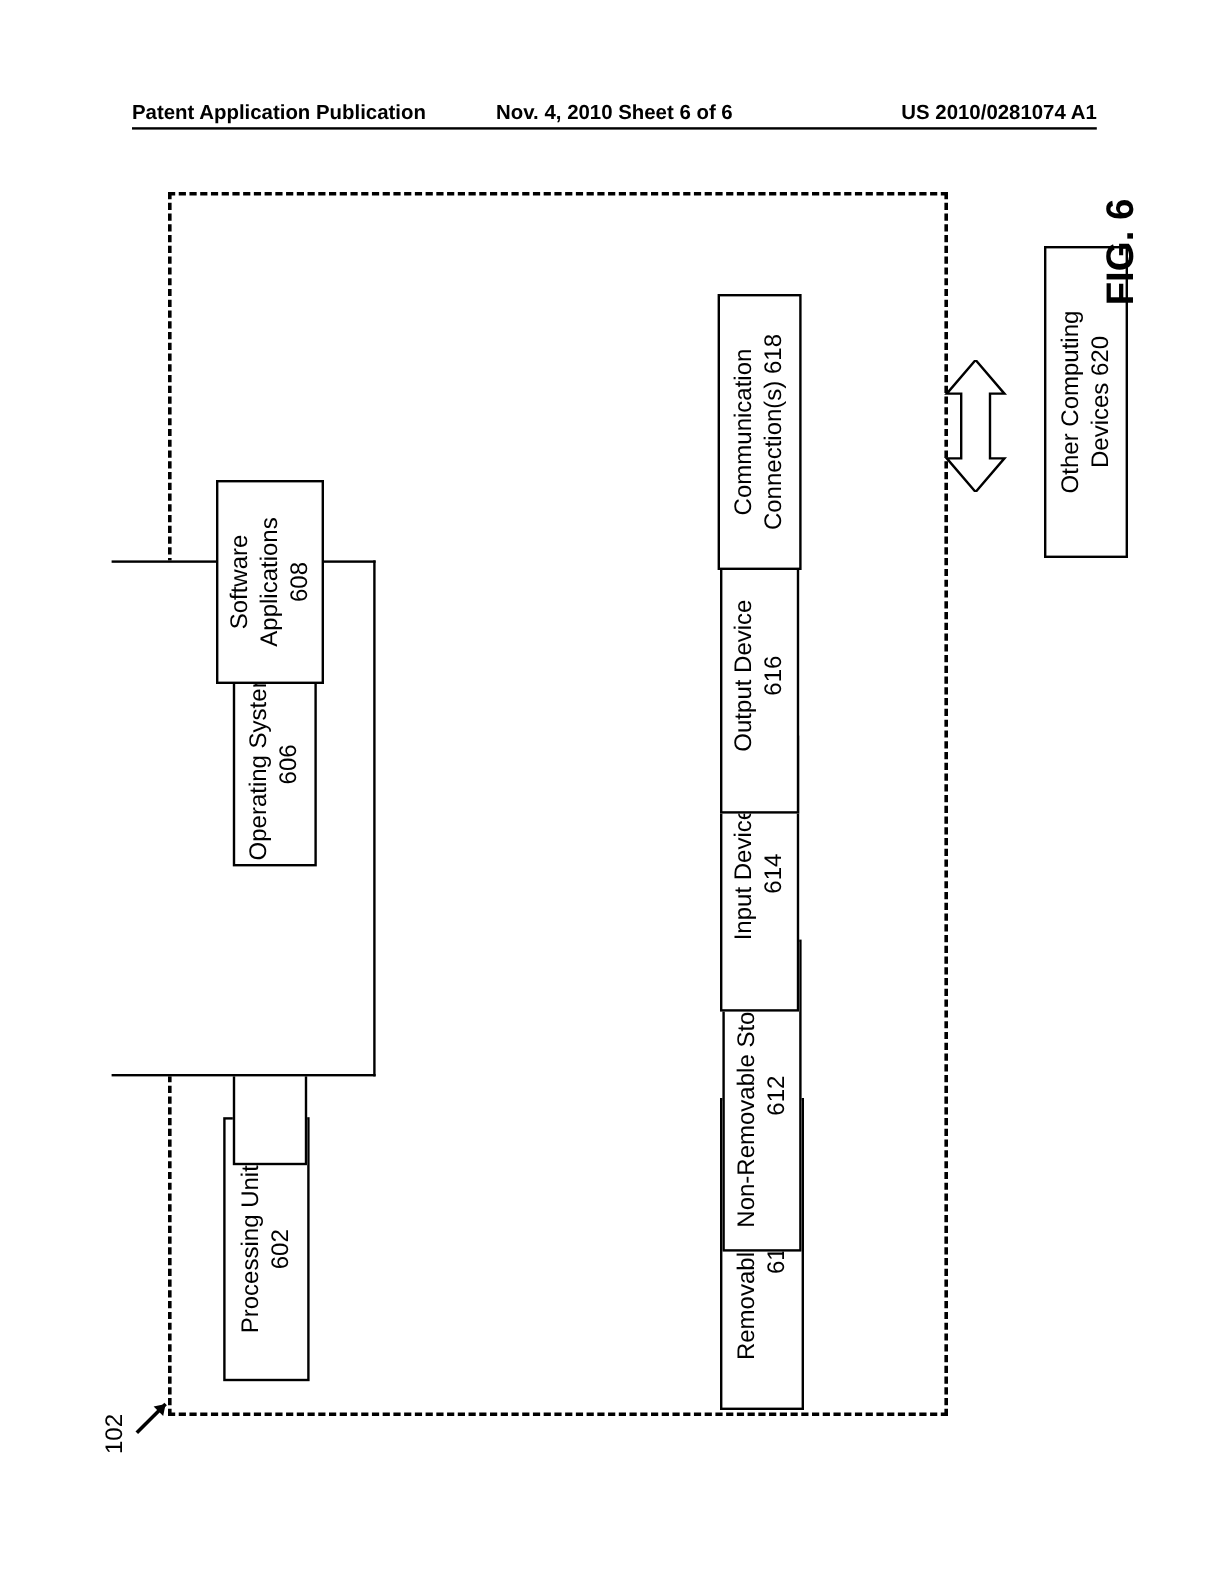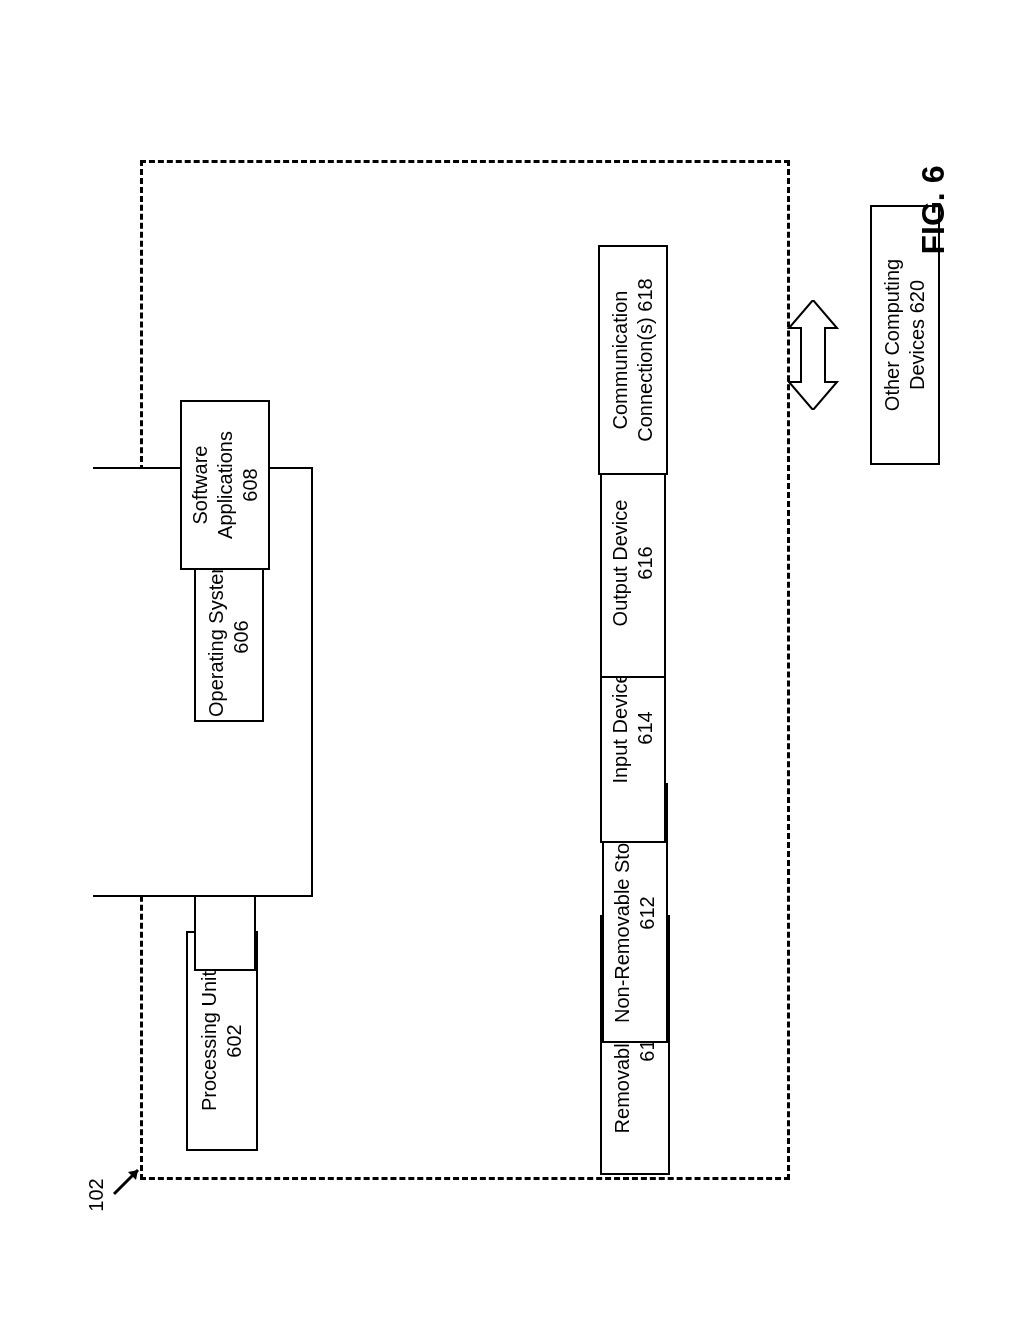--- a/index.html
+++ b/index.html
@@ -78,6 +78,11 @@
 
 <div class="page">
 
+  <div class="header">
+    <span class="hdr-left">Patent Application Publication</span>
+    <span class="hdr-center">Nov. 4, 2010  Sheet 6 of 6</span>
+    <span class="hdr-right">US 2010/0281074 A1</span>
+  </div>
 
   <div class="fig-wrap">
 

